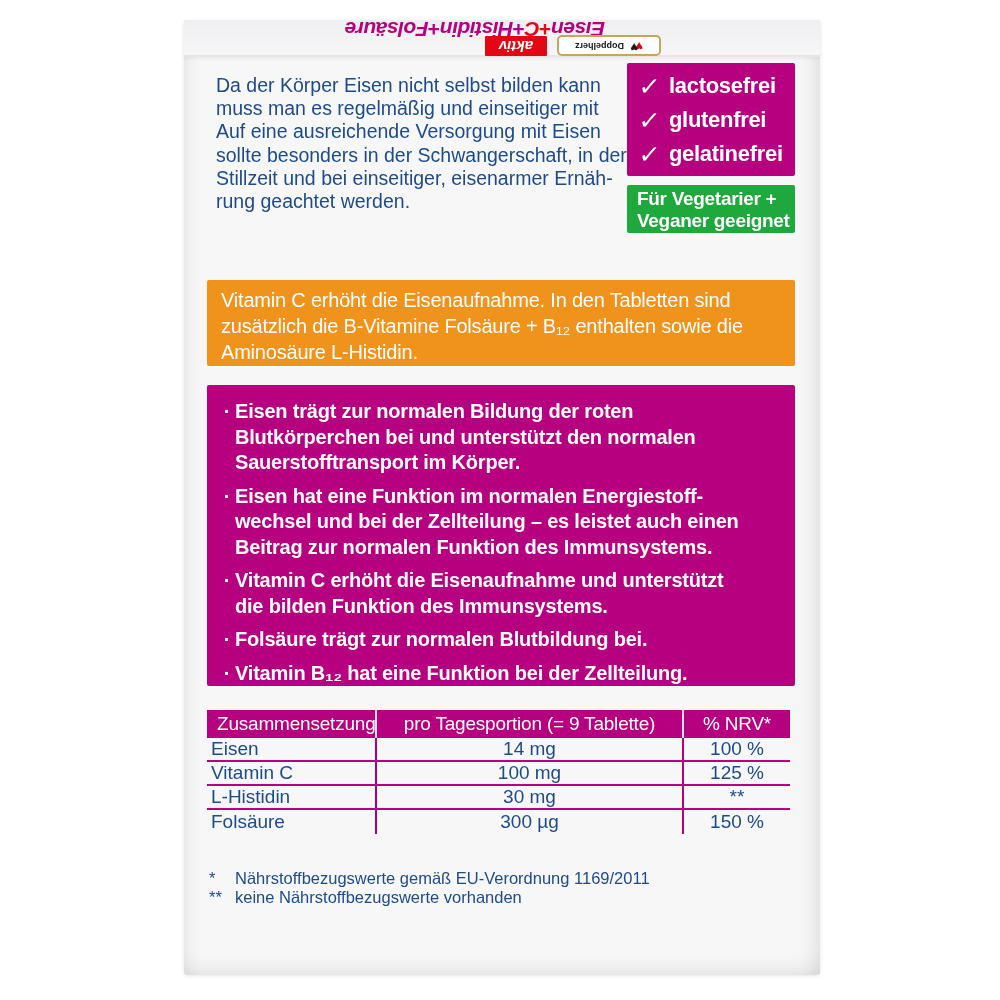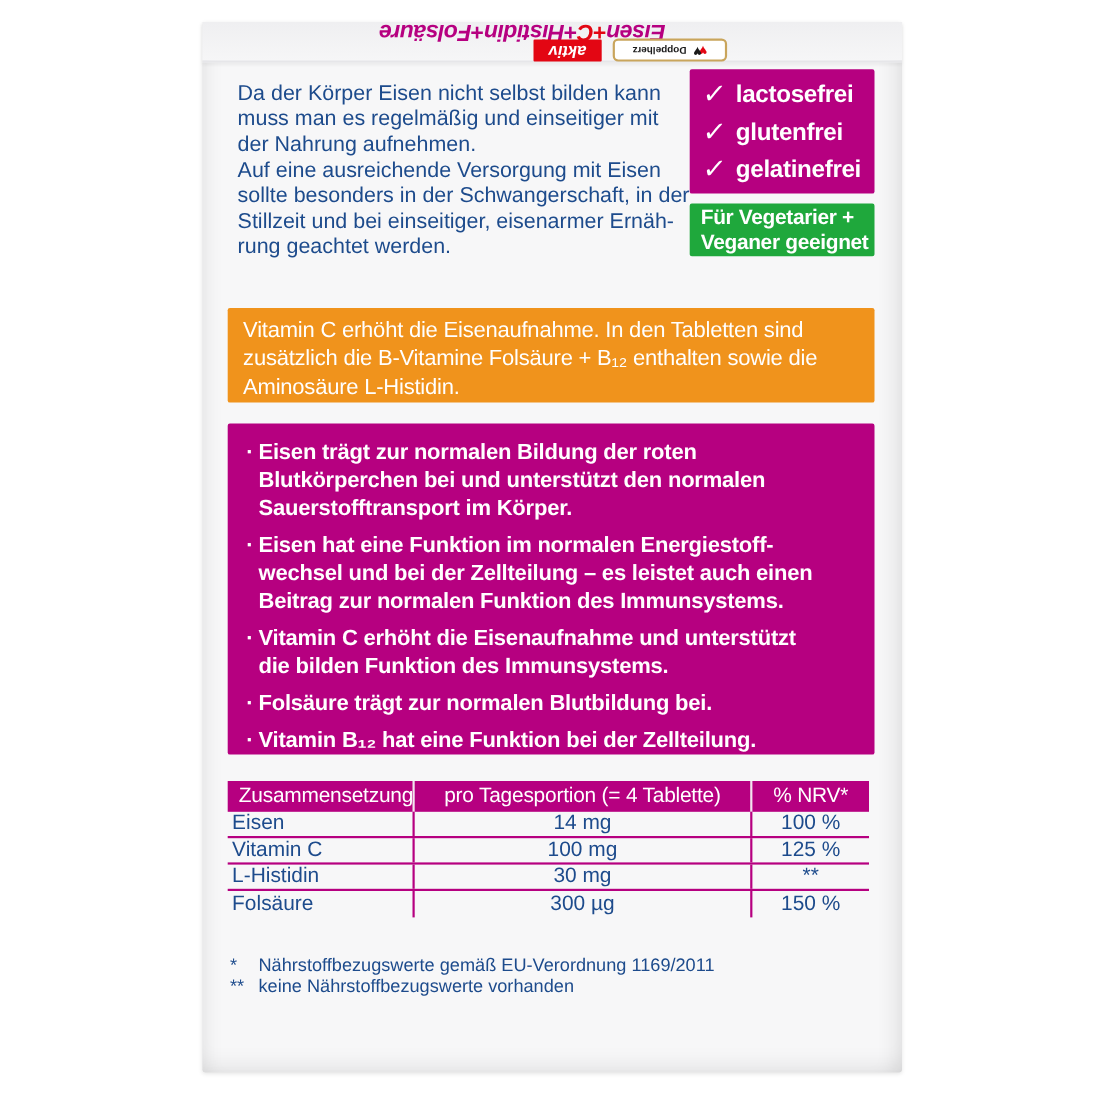--- a/index.html
+++ b/index.html
@@ -159,7 +159,6 @@
     <div class="intro">
       <div>Da der Körper Eisen nicht selbst bilden kann</div>
       <div>muss man es regelmäßig und einseitiger mit</div>
-      <div>der Nahrung aufnehmen.</div>
       <div>Auf eine ausreichende Versorgung mit Eisen</div>
       <div>sollte besonders in der Schwangerschaft, in der</div>
       <div>Stillzeit und bei einseitiger, eisenarmer Ernäh-</div>

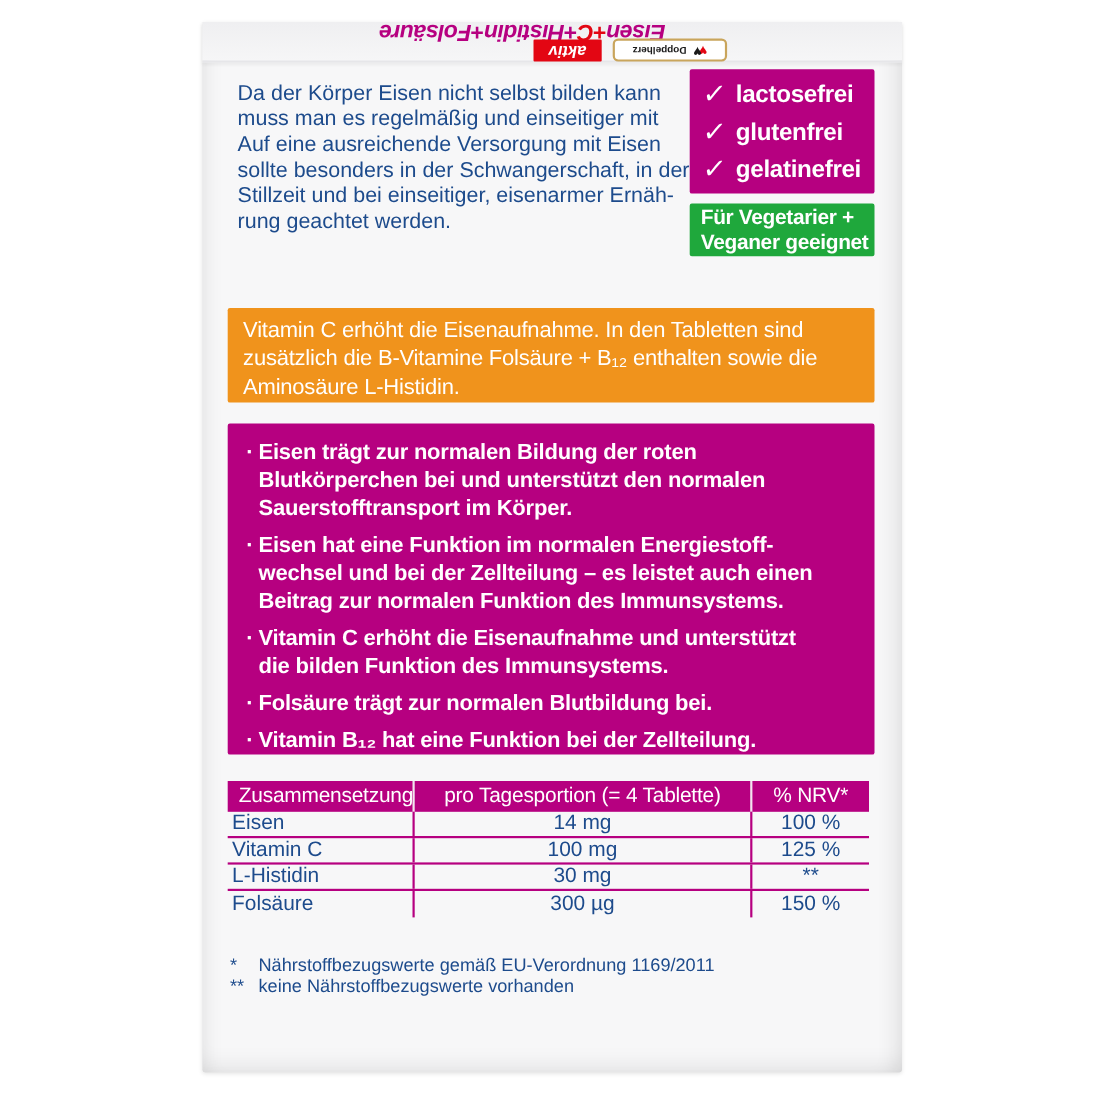--- a/index.html
+++ b/index.html
@@ -232,7 +232,7 @@
     <div class="ntable">
       <div class="t-head">
         <div class="c1">Zusammensetzung</div>
-        <div class="c2">pro Tagesportion (= 4 Tablette)</div>
+        <div class="c2">pro Tagesportion (= 9 Tablette)</div>
         <div class="c3">% NRV*</div>
       </div>
       <div class="t-row">

